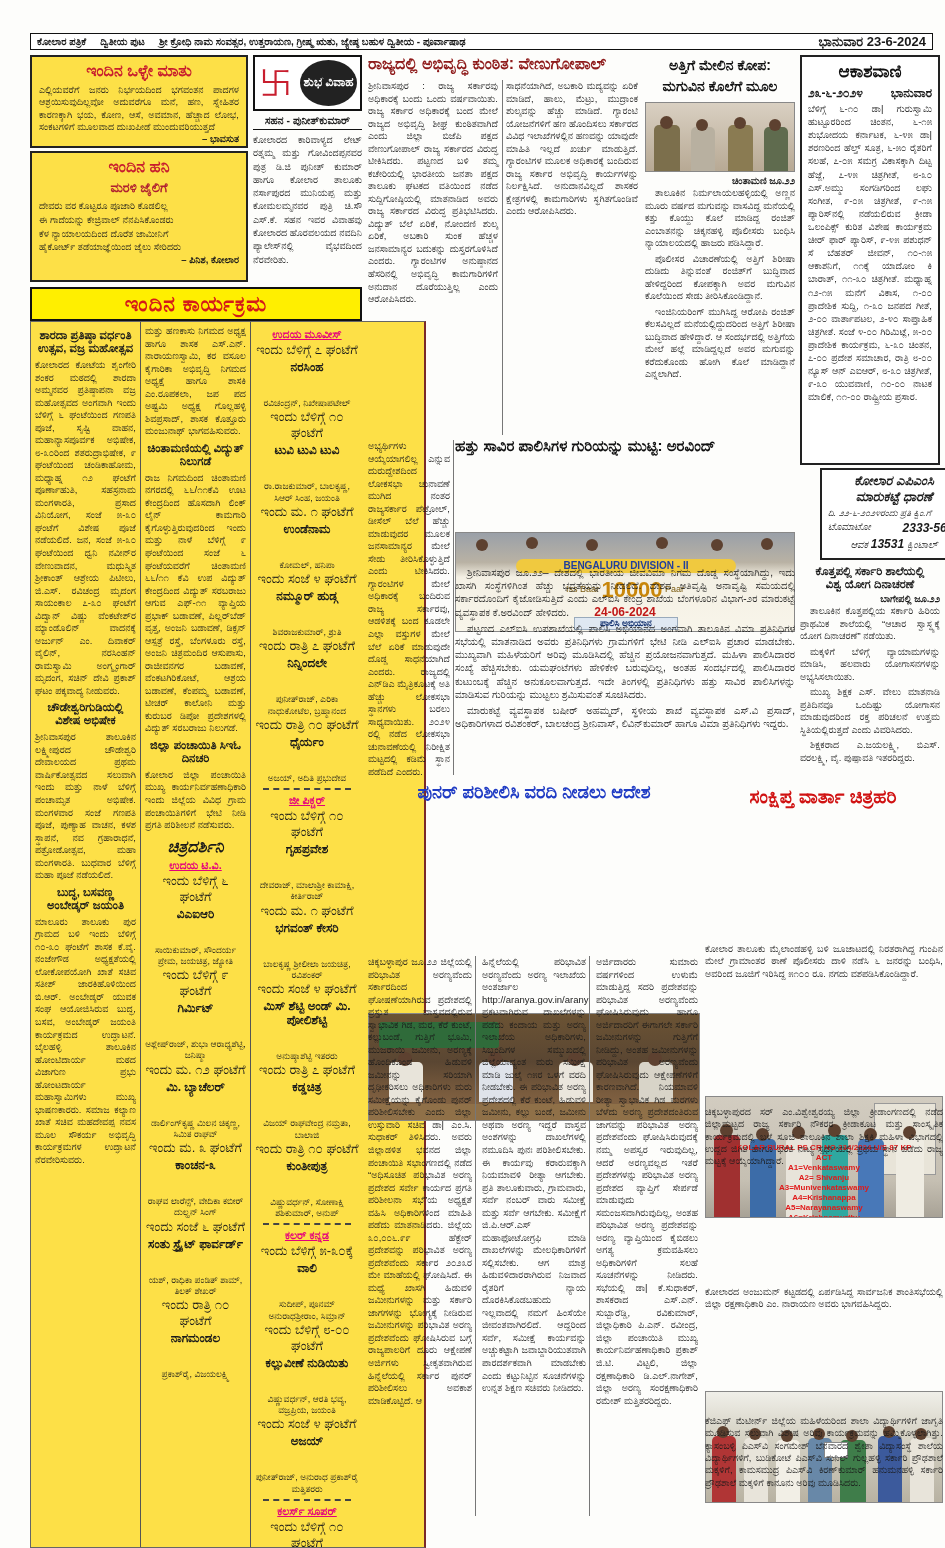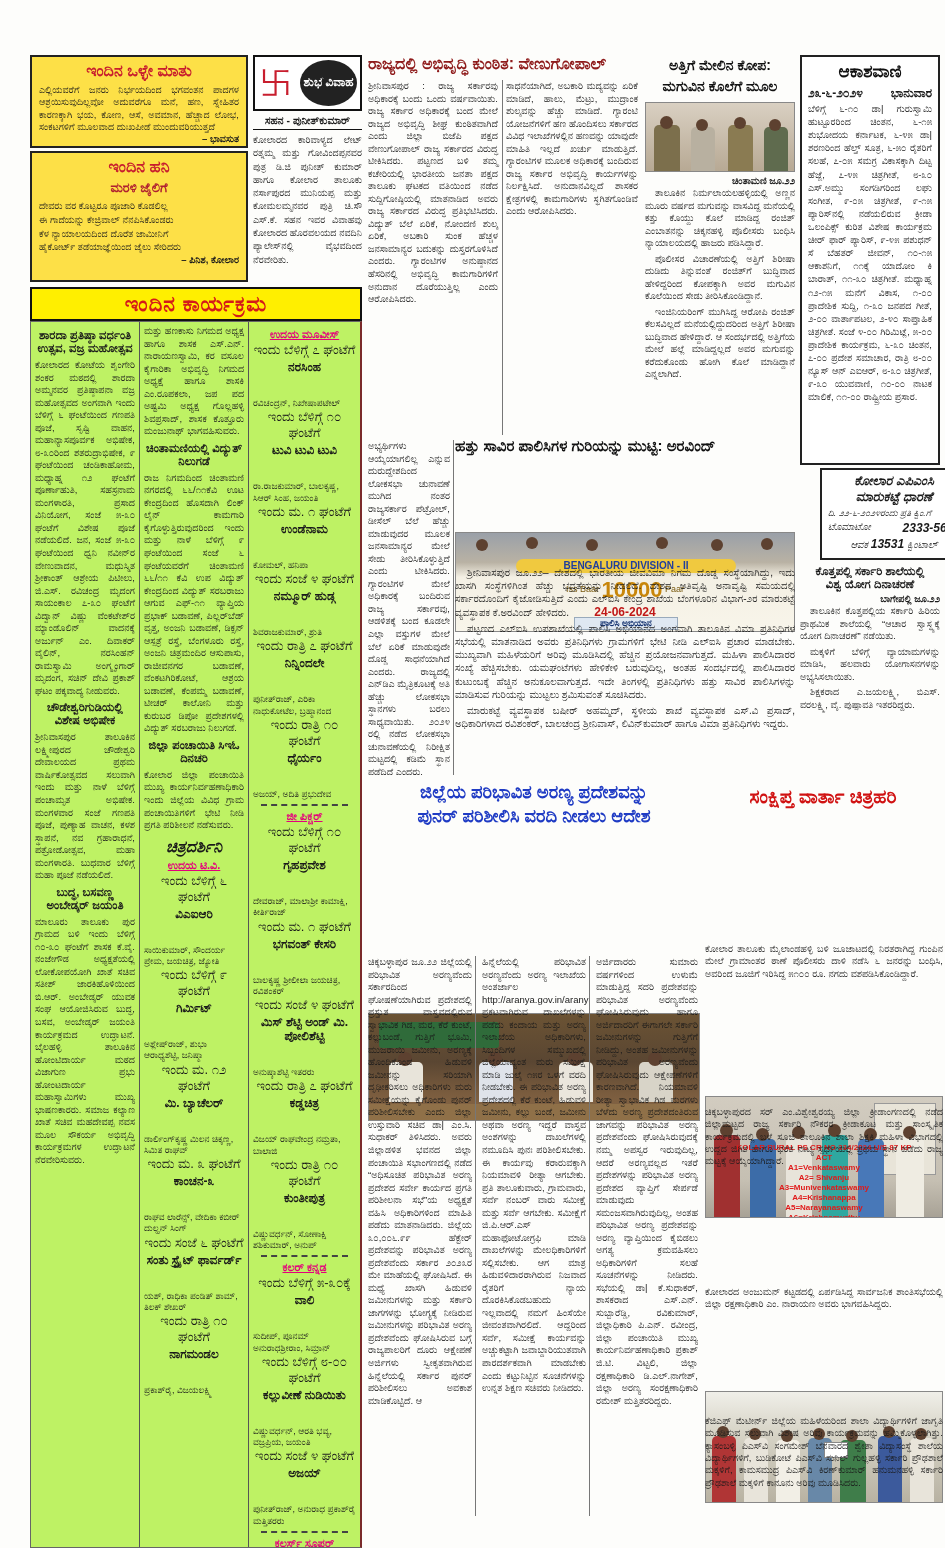--- a/index.html
+++ b/index.html
@@ -54,6 +54,14 @@
 
 <div id="page">
 
+  <div class="abs" id="masthead">
+    <div class="lft">
+      <span class="b">ಕೋಲಾರ ಪತ್ರಿಕೆ</span>
+      <span class="b">ದ್ವಿತೀಯ ಪುಟ</span>
+      <span class="b">ಶ್ರೀ ಕ್ರೋಧಿ ನಾಮ ಸಂವತ್ಸರ, ಉತ್ತರಾಯಣ, ಗ್ರೀಷ್ಮ ಋತು, ಜ್ಯೇಷ್ಠ ಬಹುಳ ದ್ವಿತೀಯ - ಪೂರ್ವಾಷಾಢ</span>
+    </div>
+    <span class="b" style="font-size:13px">ಭಾನುವಾರ 23-6-2024</span>
+  </div>
 
   <div class="abs fbox" style="left:30px;top:55px;width:218px;height:93px;">
     <h2>ಇಂದಿನ ಒಳ್ಳೇ ಮಾತು</h2>

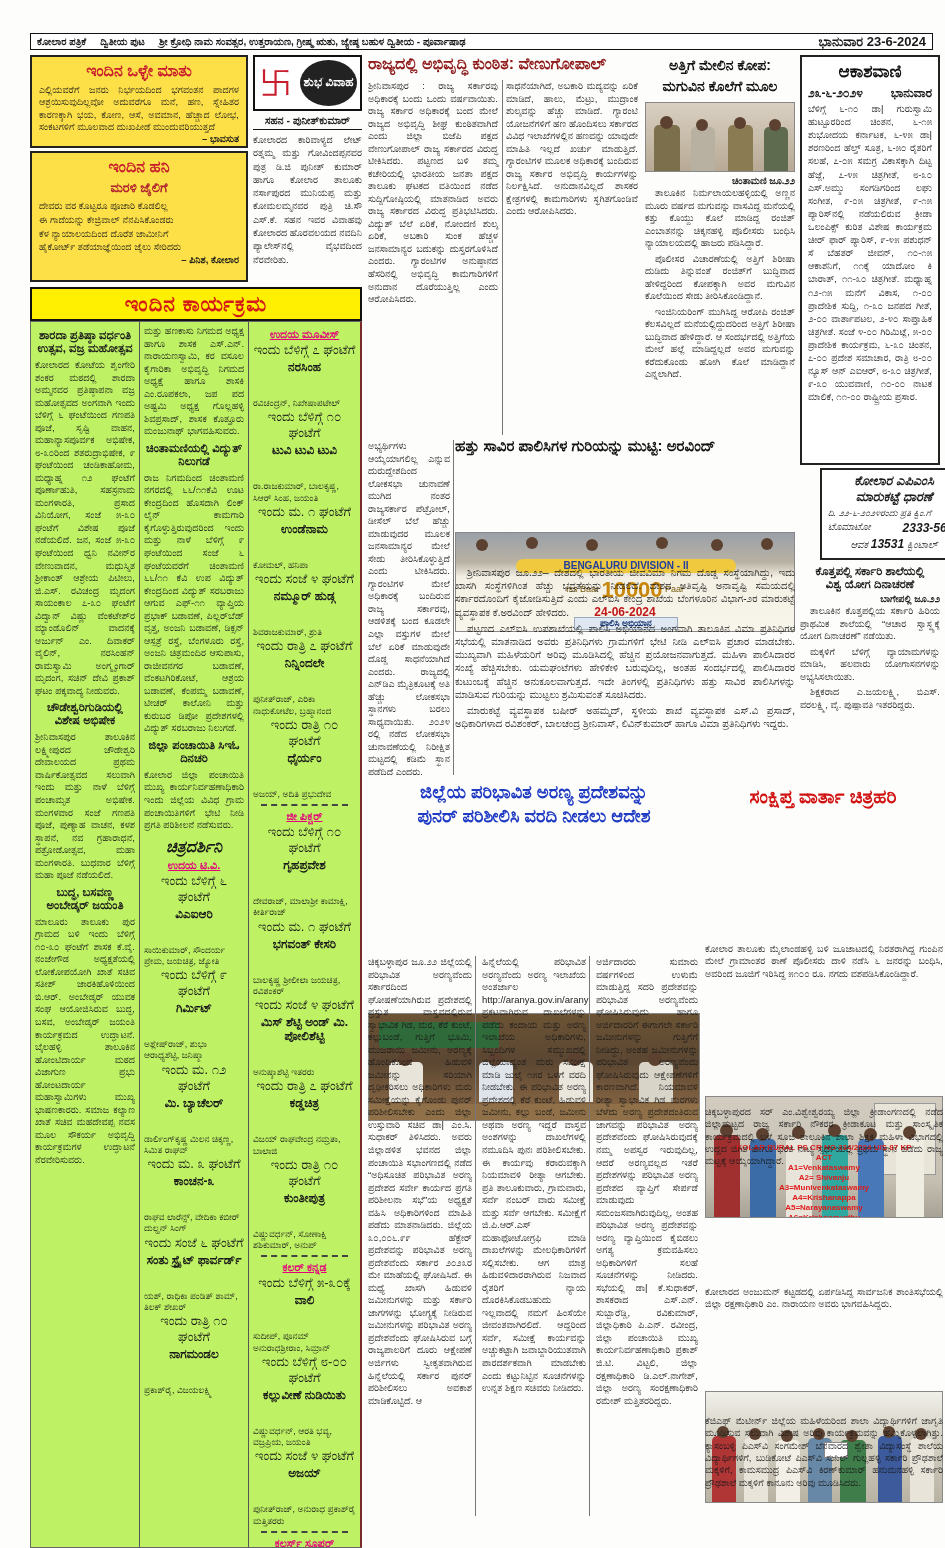--- a/index.html
+++ b/index.html
@@ -25,7 +25,7 @@
   #wed-logo .disc{flex:1;margin:3px;border-radius:50%;background:radial-gradient(circle at 40% 40%,#555 1px,#222 1px);display:flex;align-items:center;justify-content:center;color:#fff;font-weight:bold;font-size:12px;text-align:center;line-height:1.1;}
   
   #prog-banner{left:30px;top:287px;width:332px;height:34px;background:#ffef00;border:2px solid #111;box-sizing:border-box;display:flex;align-items:center;justify-content:center;font-size:21px;font-weight:bold;color:#d51a1a;letter-spacing:1px;}
-  #prog-wrap{left:30px;top:321px;width:332px;height:1227px;border:1px solid #666;border-right:2px solid #7a2a2a;box-sizing:border-box;background:#bef264;display:flex;}
+  #prog-wrap{left:30px;top:321px;width:396px;height:1227px;border:1px solid #666;border-right:2px solid #7a2a2a;box-sizing:border-box;background:#fde047;display:flex;}
   .pcol{width:110px;padding:3px 4px;box-sizing:border-box;overflow:hidden;}
   .pcol h3{font-size:11.5px;margin:4px 0;text-align:center;}
   .pcol .big-h{font-size:16px;text-align:center;margin:6px 0 2px 0;font-weight:bold;font-style:italic;}

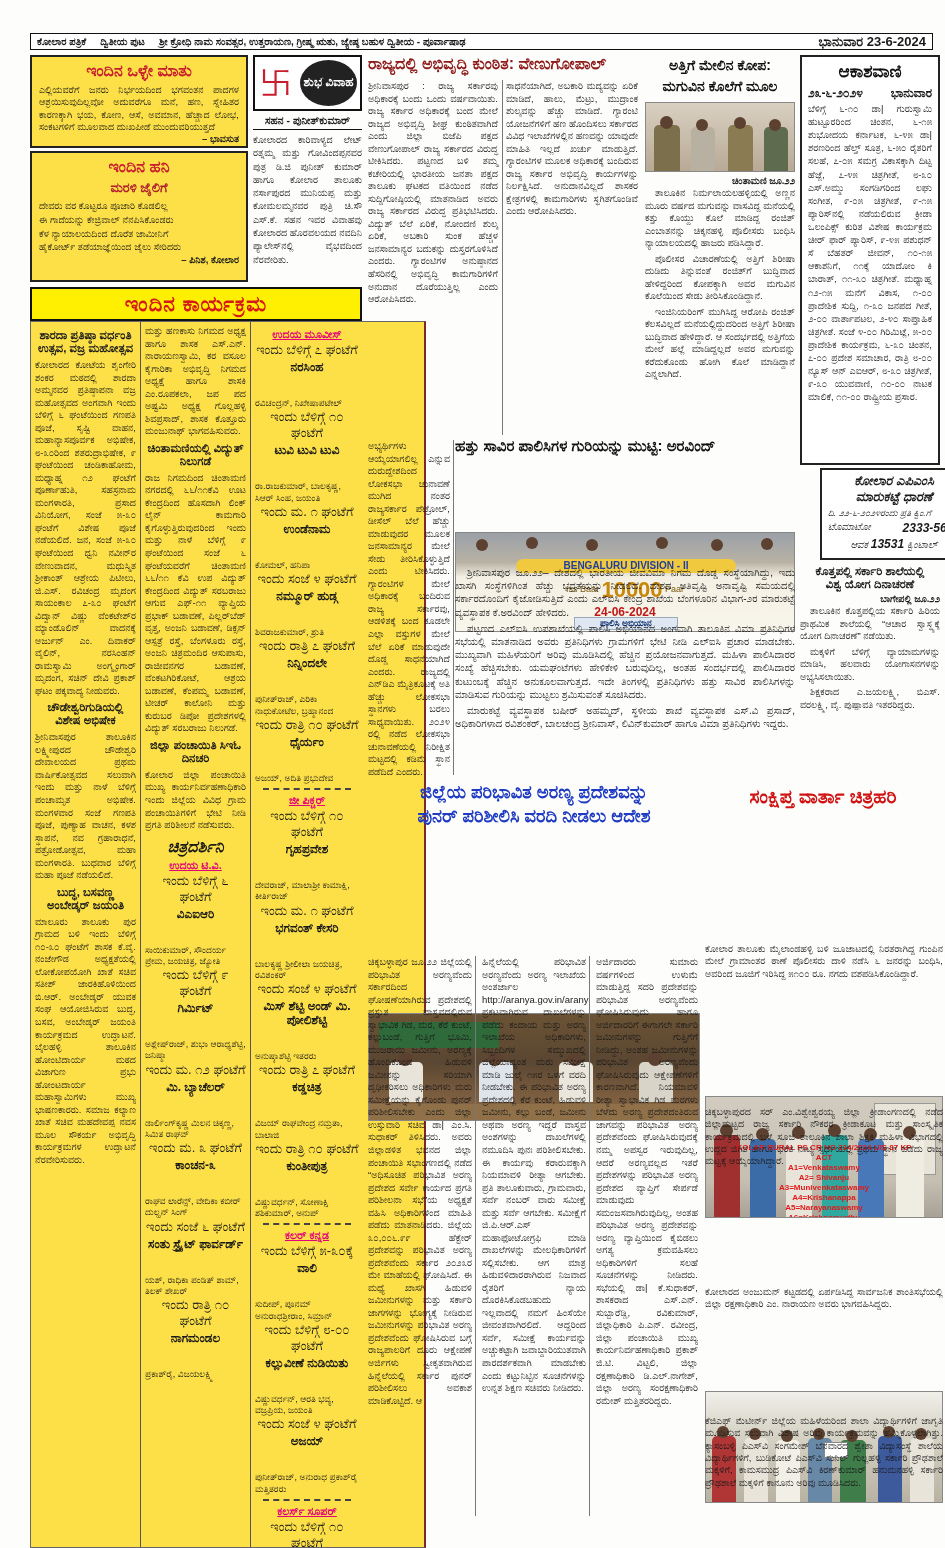--- a/index.html
+++ b/index.html
@@ -32,7 +32,7 @@
   .chan{color:#e4007c;font-weight:bold;text-decoration:underline;text-align:center;font-size:11px;margin:3px 0 1px 0;}
   .movie .m-time{font-size:13px;text-align:center;}
   .movie .m-title{font-size:12px;font-weight:bold;text-align:center;margin:2px 0 1px 0;}
-  .movie .m-cast{font-size:9px;line-height:1.25;margin-top:24px;}
+  .movie .m-cast{font-size:9px;text-align:center;line-height:1.25;margin-top:24px;}
   
   .hl-maroon{color:#8e1a1a;font-weight:bold;font-size:16px;}
   .hl-black{color:#111;font-weight:bold;}

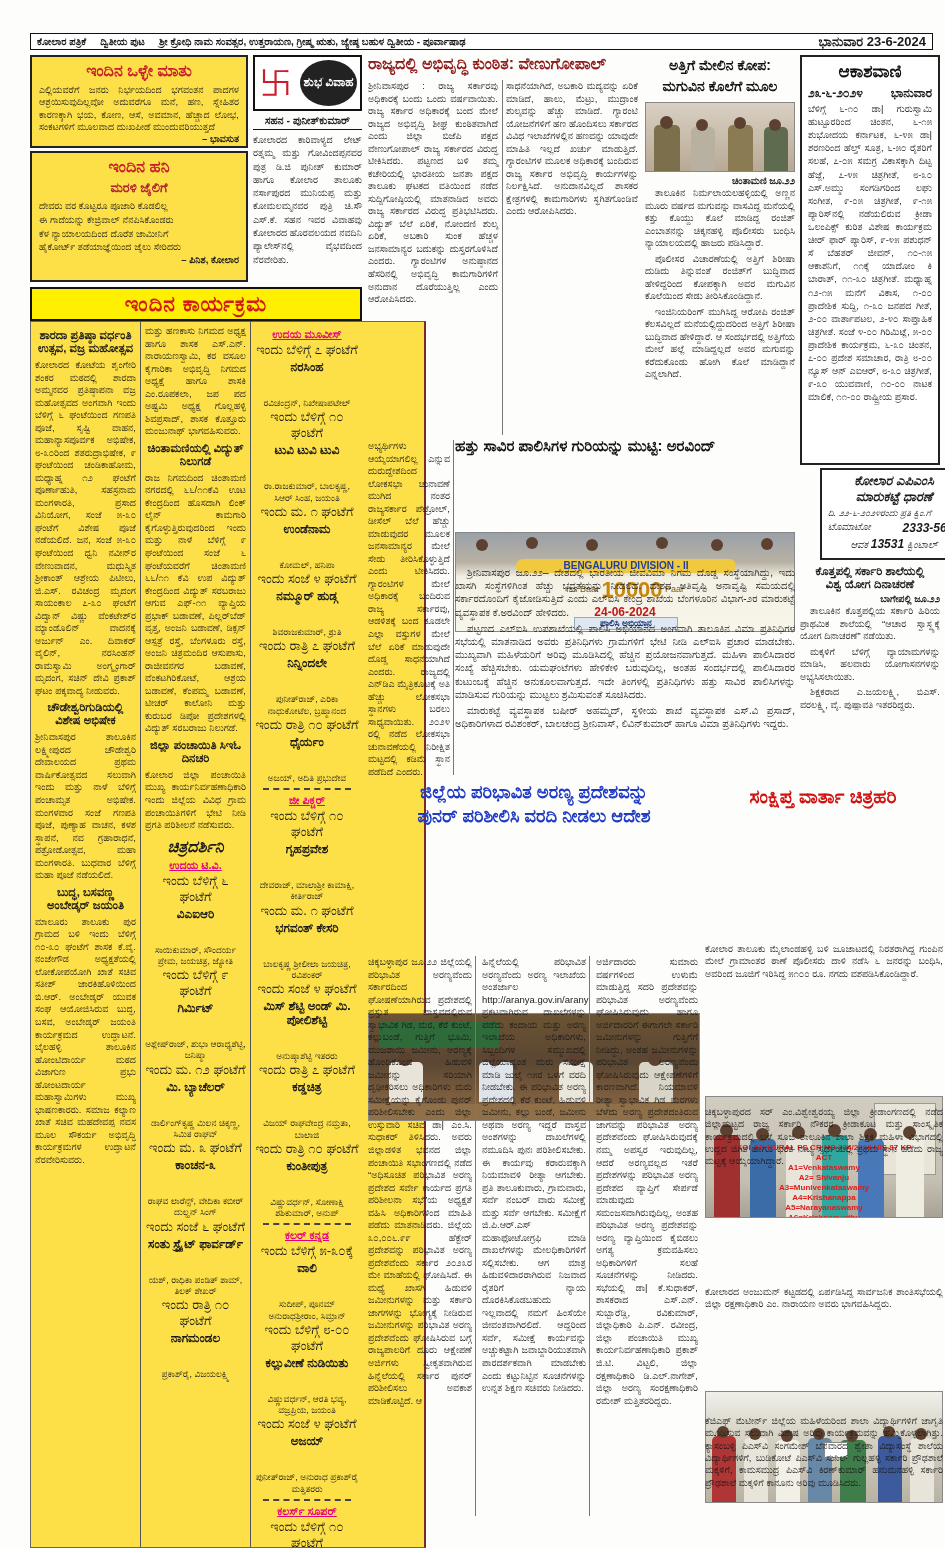--- a/index.html
+++ b/index.html
@@ -336,6 +336,7 @@
     <div class="jus body-txt">
       <p>ತಾಲೂಕಿ­ನ ಕೊತ್ತಪಲ್ಲಿಯ ಸರ್ಕಾರಿ ಹಿರಿಯ ಪ್ರಾಥಮಿಕ ಶಾಲೆಯಲ್ಲಿ “ಆಚಾರ ಸ್ವಾಸ್ಥ್ಯಕ್ಕೆ ಯೋಗ ದಿನಾಚರಣೆ” ನಡೆಯಿತು.</p>
       <p>ಮಕ್ಕಳಿಗೆ ಬೆಳಿಗ್ಗೆ ವ್ಯಾಯಾಮಗಳನ್ನು ಮಾಡಿಸಿ, ಹಲವಾರು ಯೋಗಾಸನಗಳನ್ನು ಅಭ್ಯಸಿಸಲಾಯಿತು.</p>
+      <p>ಮುಖ್ಯ ಶಿಕ್ಷಕ ಎಸ್. ವೇಲು ಮಾತನಾಡಿ ಪ್ರತಿದಿನವೂ ಒಂದಿಷ್ಟು ಯೋಗಾಸನ ಮಾಡುವುದರಿಂದ ರಕ್ತ ಪರಿಚಲನೆ ಉತ್ತಮ ಸ್ಥಿತಿಯಲ್ಲಿರುತ್ತದೆ ಎಂದು ವಿವರಿಸಿದರು.</p>
       <p>ಶಿಕ್ಷಕರಾದ ಎ.ಜಯಲಕ್ಷ್ಮಿ, ಬಿಎಸ್. ವರಲಕ್ಷ್ಮಿ, ವೈ. ಪುಷ್ಪಾವತಿ ಇತರರಿದ್ದರು.</p>
     </div>
   </div>

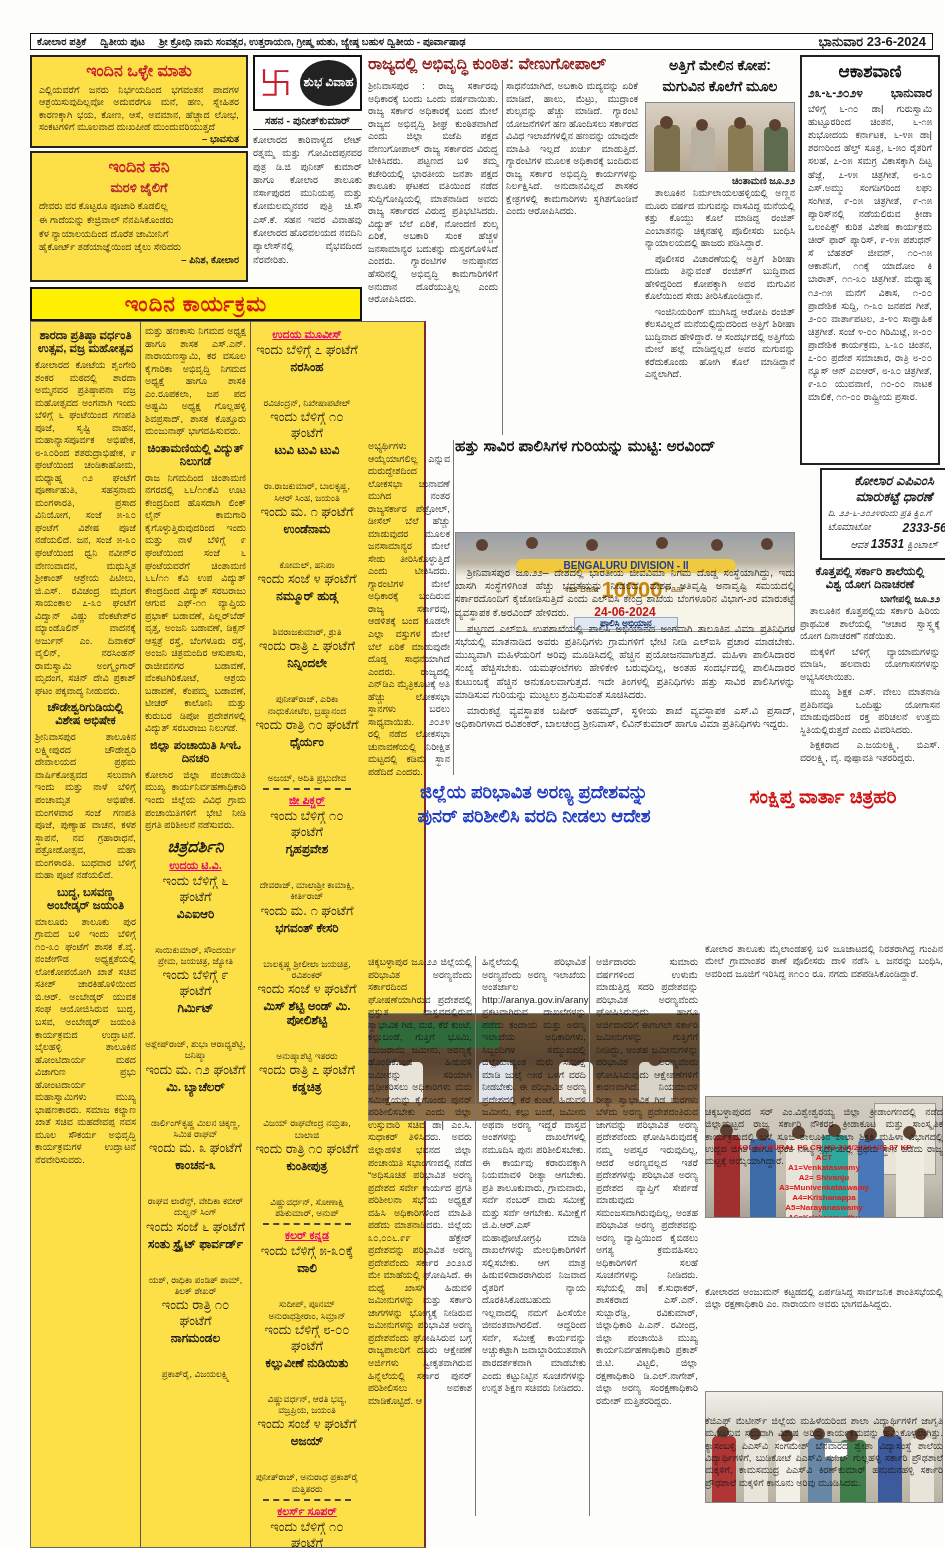--- a/index.html
+++ b/index.html
@@ -365,7 +365,6 @@
   </div>
 
   <div class="abs hl-blue" style="left:368px;top:780px;width:332px;height:58px;">
-    <div>ಜಿಲ್ಲೆಯ ಪರಿಭಾವಿತ ಅರಣ್ಯ ಪ್ರದೇಶವನ್ನು</div>
     <div>ಪುನರ್ ಪರಿಶೀಲಿಸಿ ವರದಿ ನೀಡಲು ಆದೇಶ</div>
   </div>
   <div class="abs photo" style="left:368px;top:843px;width:332px;height:108px;background:linear-gradient(180deg,#6b5334 0%,#5a4632 45%,#7a5c3e 75%,#8a6a48 100%);">

